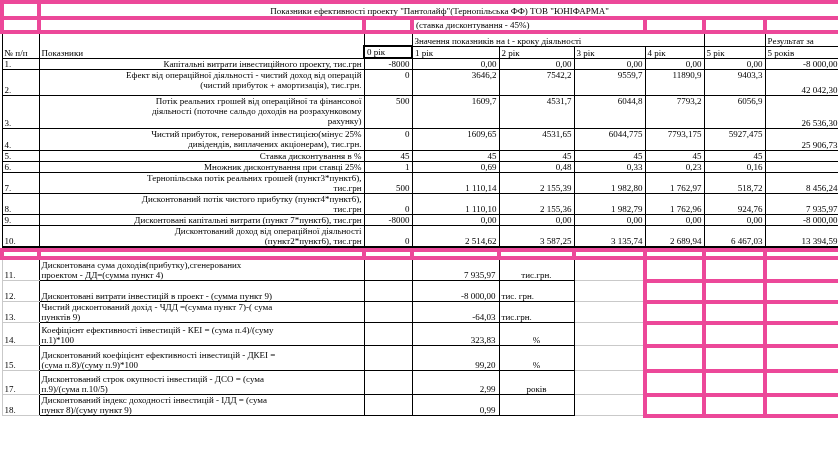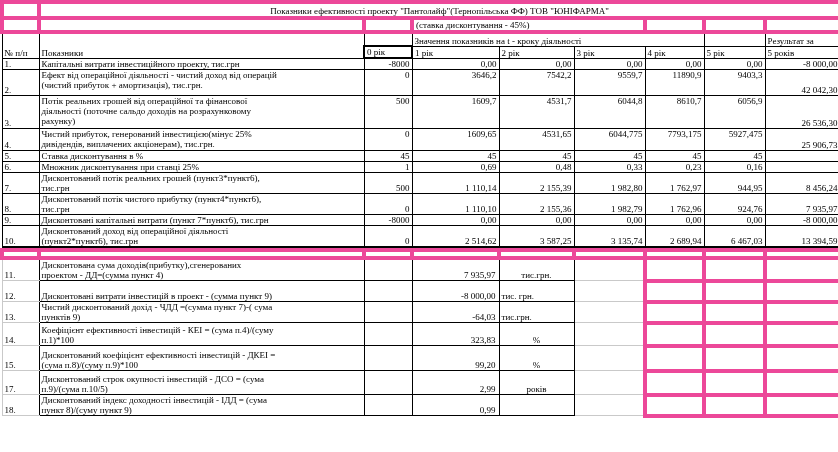--- a/index.html
+++ b/index.html
@@ -26,7 +26,7 @@
   .num{text-align:right;white-space:nowrap;}
   .nowrap{white-space:nowrap;}
   .desc{white-space:pre-line;}
-  #t1 .desc{vertical-align:top;}
+  #t1 .desc{vertical-align:top;text-align:right;}
   .title-cell{text-align:center;white-space:nowrap;}
   
   #t1 .r-title{height:16px;}

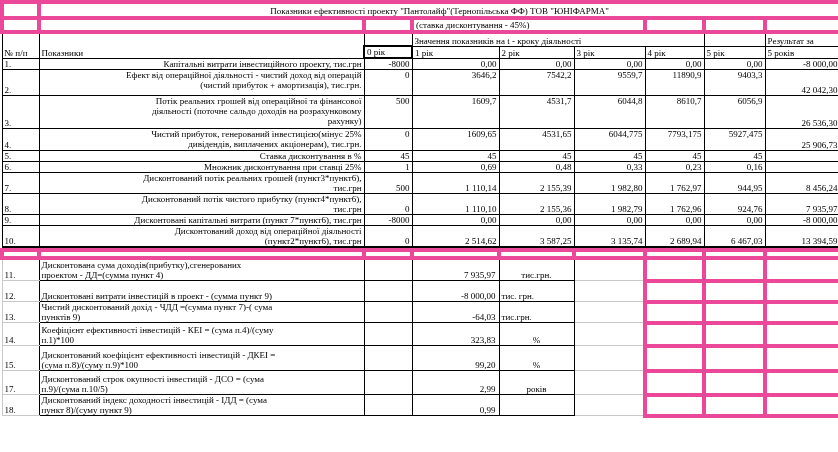--- a/index.html
+++ b/index.html
@@ -147,7 +147,7 @@
           <td class="b num val">1609,7</td>
           <td class="b num val">4531,7</td>
           <td class="b num val">6044,8</td>
-          <td class="b num val">8610,7</td>
+          <td class="b num val">7793,2</td>
           <td class="b num val">6056,9</td>
           <td class="b num res">26 536,30</td>
         </tr>

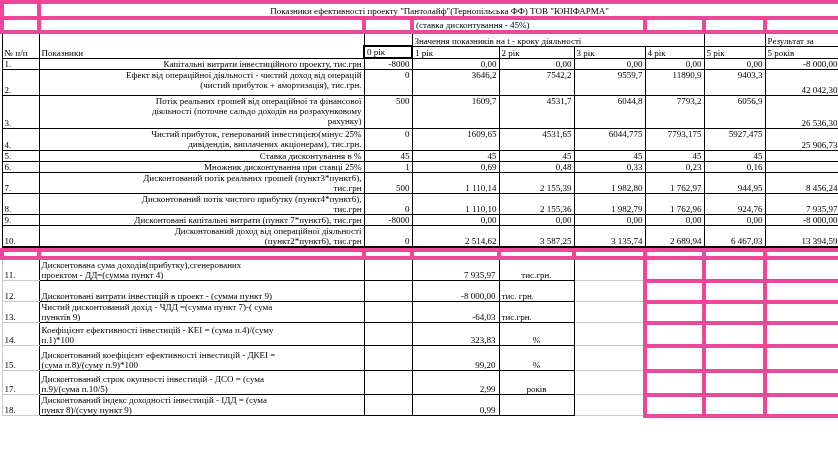--- a/index.html
+++ b/index.html
@@ -187,7 +187,7 @@
         </tr>
         <tr>
           <td class="b">7.</td>
-          <td class="b desc">Дисконтований потік реальних грошей (пункт3*пункт6),
+          <td class="b desc">Тернопільська потік реальних грошей (пункт3*пункт6),
 тис.грн</td>
           <td class="b num val">500</td>
           <td class="b num val">1 110,14</td>

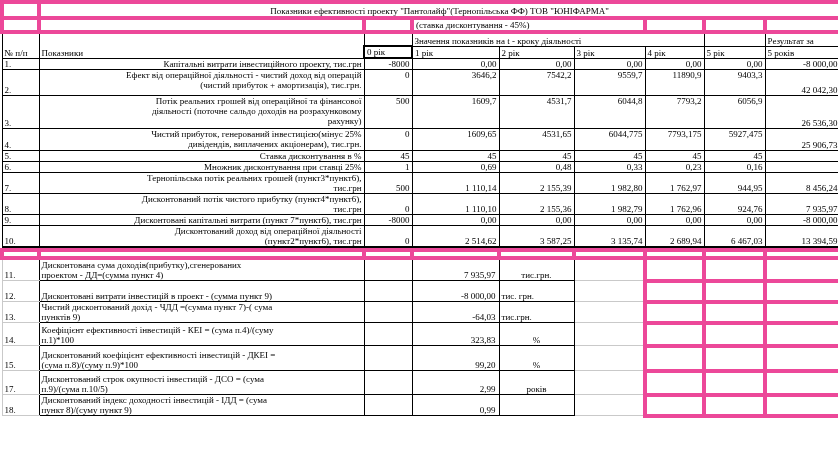--- a/index.html
+++ b/index.html
@@ -194,7 +194,7 @@
           <td class="b num val">2 155,39</td>
           <td class="b num val">1 982,80</td>
           <td class="b num val">1 762,97</td>
-          <td class="b num val">944,95</td>
+          <td class="b num val">518,72</td>
           <td class="b num res">8 456,24</td>
         </tr>
         <tr>

